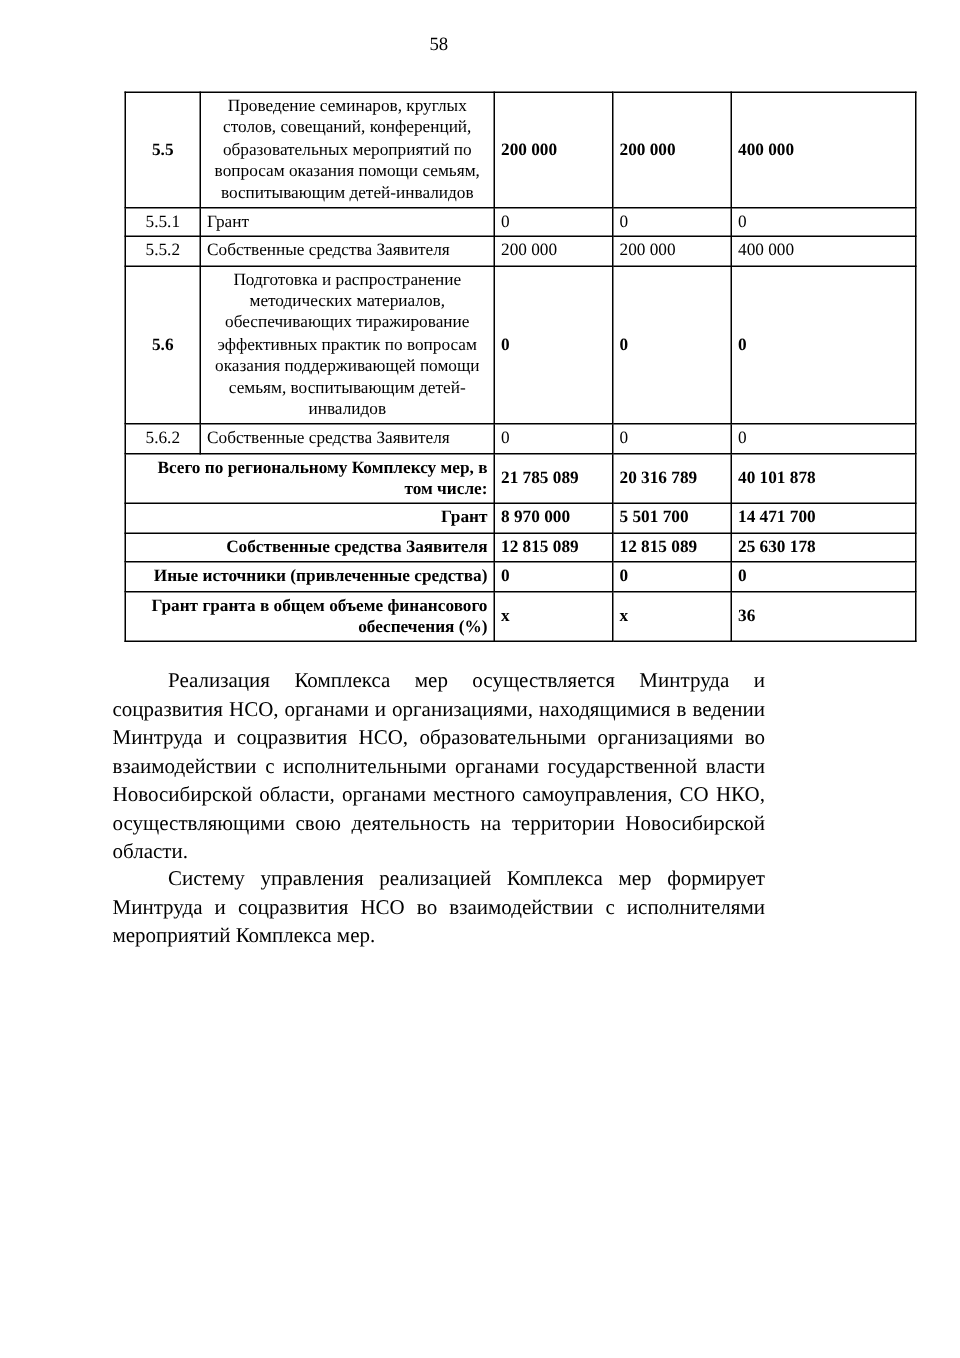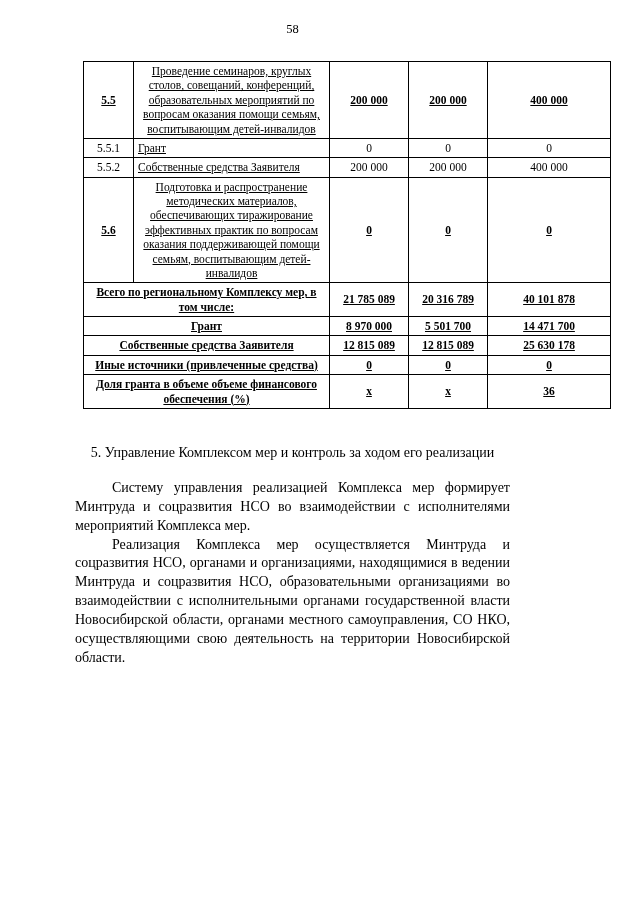--- a/index.html
+++ b/index.html
@@ -35,7 +35,7 @@
     vertical-align: middle;
   }
   td.c-num { text-align: center; }
-  td.c-desc { text-align: left; text-decoration: underline; }
+  td.c-desc { text-align: left; }
   td.c-desc.center { text-align: center; }
   td.c-val { text-align: center; }
   td.c-label { text-align: center; }

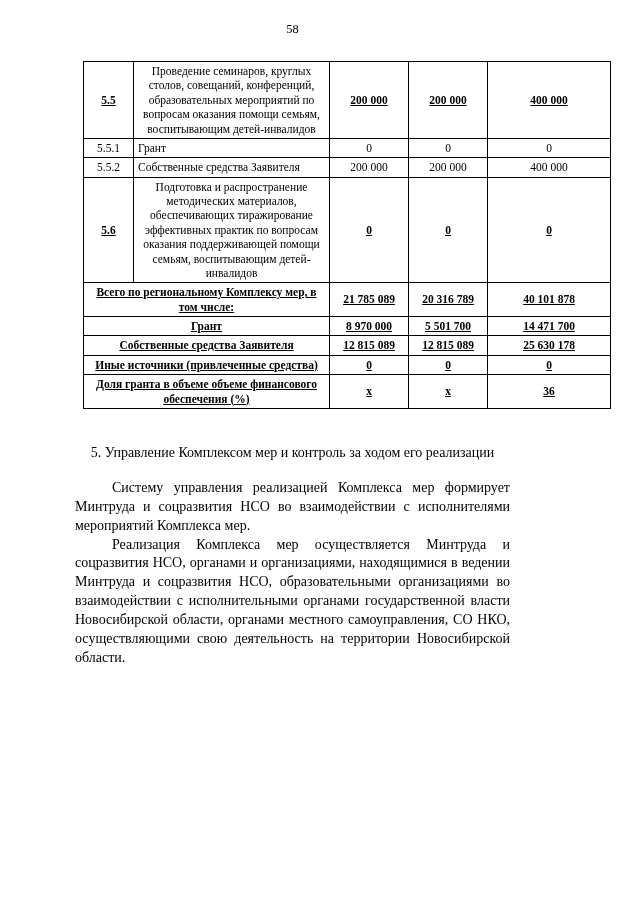--- a/index.html
+++ b/index.html
@@ -39,7 +39,7 @@
   td.c-desc.center { text-align: center; }
   td.c-val { text-align: center; }
   td.c-label { text-align: center; }
-  .b { font-weight: bold; text-decoration: underline; }
+  .b { font-weight: bold; }
   .tall td { padding-top: 4px; padding-bottom: 4px; }
   .section-heading {
     margin-top: 36px;

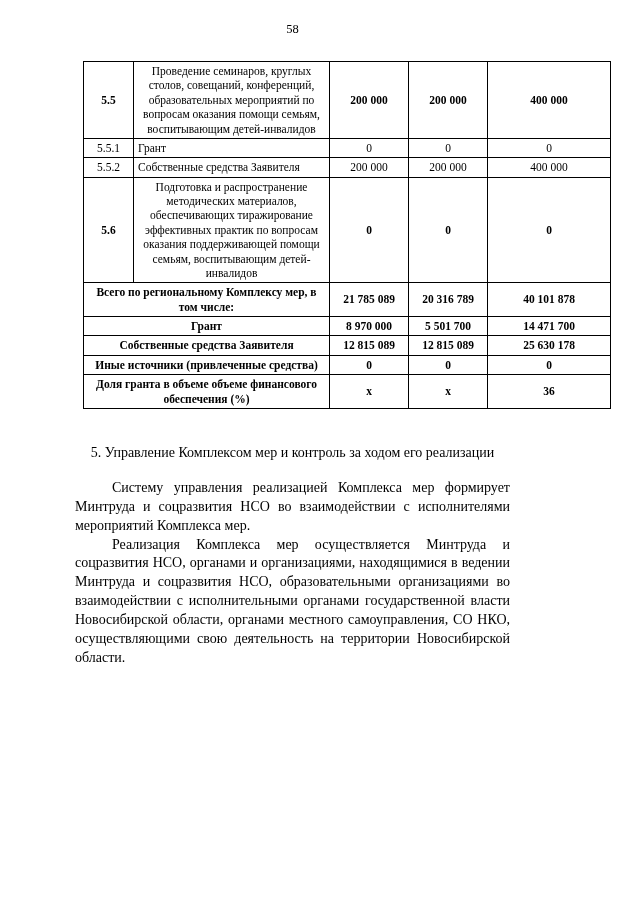--- a/index.html
+++ b/index.html
@@ -37,7 +37,7 @@
   td.c-num { text-align: center; }
   td.c-desc { text-align: left; }
   td.c-desc.center { text-align: center; }
-  td.c-val { text-align: center; }
+  td.c-val { }
   td.c-label { text-align: center; }
   .b { font-weight: bold; }
   .tall td { padding-top: 4px; padding-bottom: 4px; }

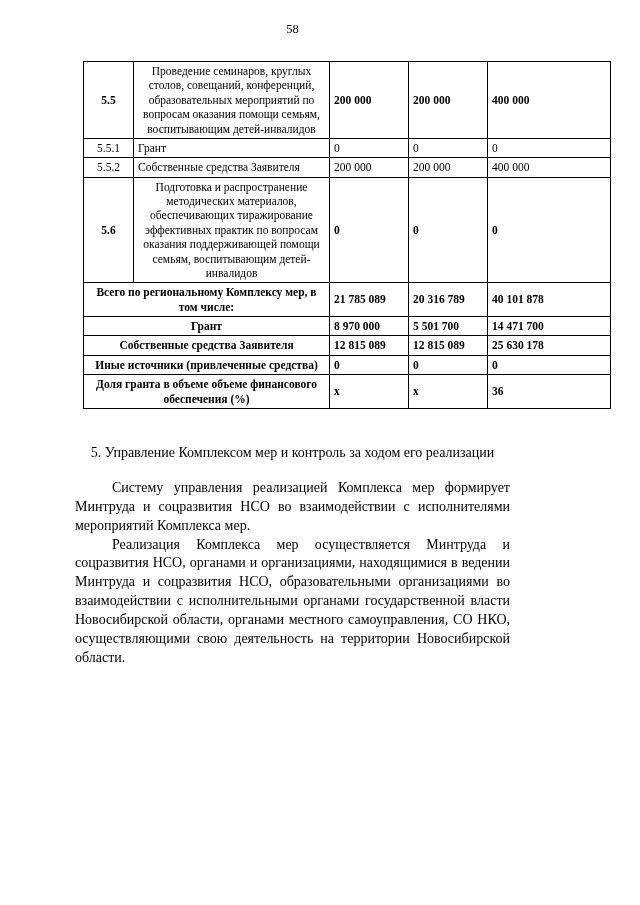--- a/index.html
+++ b/index.html
@@ -101,6 +101,13 @@
         <td class="c-val b">0</td>
         <td class="c-val b">0</td>
       </tr>
+      <tr>
+        <td class="c-num">5.6.2</td>
+        <td class="c-desc">Собственные средства Заявителя</td>
+        <td class="c-val">0</td>
+        <td class="c-val">0</td>
+        <td class="c-val">0</td>
+      </tr>
 
       <tr>
         <td colspan="2" class="c-label b">Всего по региональному Комплексу мер, в том числе:</td>

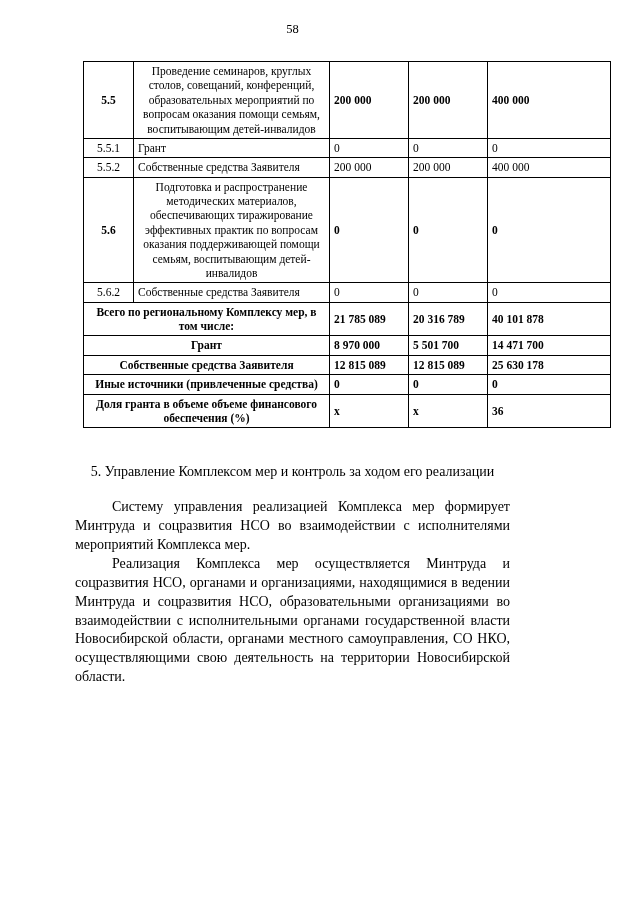--- a/index.html
+++ b/index.html
@@ -38,7 +38,7 @@
   td.c-desc { text-align: left; }
   td.c-desc.center { text-align: center; }
   td.c-val { }
-  td.c-label { text-align: center; }
+  td.c-label { text-align: right; }
   .b { font-weight: bold; }
   .tall td { padding-top: 4px; padding-bottom: 4px; }
   .section-heading {

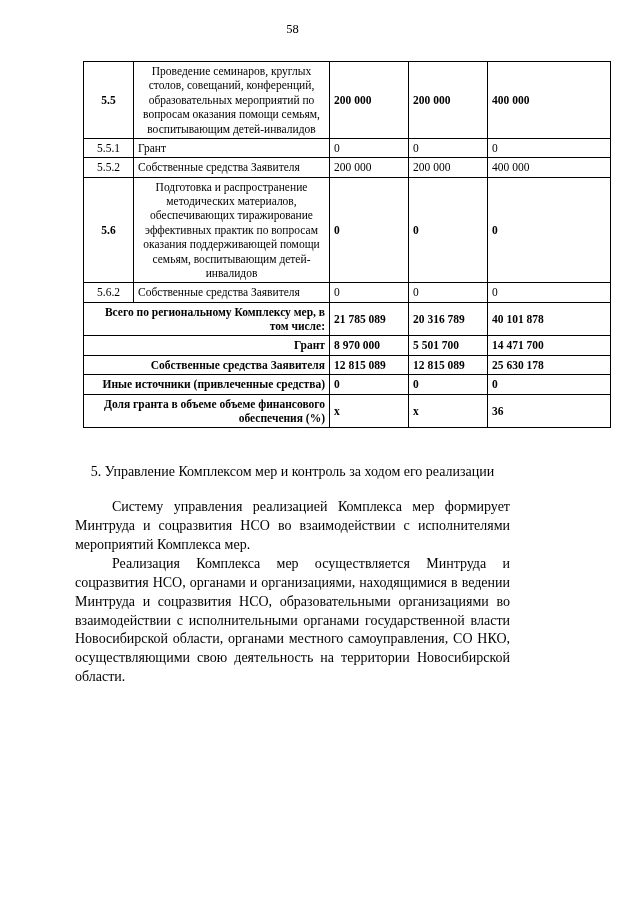--- a/index.html
+++ b/index.html
@@ -134,7 +134,7 @@
         <td class="c-val b">0</td>
       </tr>
       <tr>
-        <td colspan="2" class="c-label b">Доля гранта в объеме объеме финансового обеспечения (%)</td>
+        <td colspan="2" class="c-label b">Грант гранта в общем объеме финансового обеспечения (%)</td>
         <td class="c-val b">x</td>
         <td class="c-val b">x</td>
         <td class="c-val b">36</td>

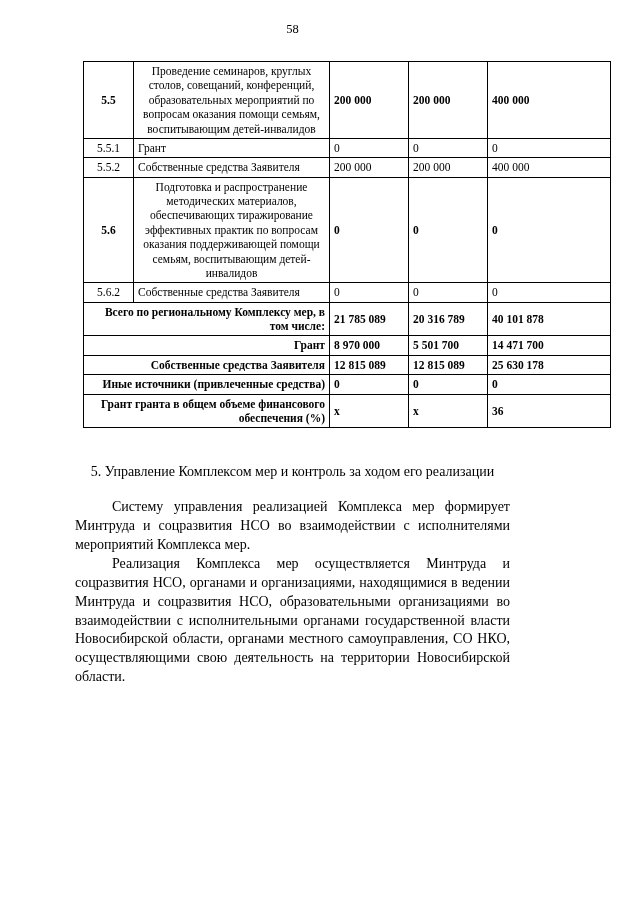--- a/index.html
+++ b/index.html
@@ -142,7 +142,6 @@
     </tbody>
   </table>
 
-  <div class="section-heading">5. Управление Комплексом мер и контроль за ходом его реализации</div>
 
   <div class="body-text">
     <p>Систему управления реализацией Комплекса мер формирует Минтруда и соцразвития НСО во взаимодействии с исполнителями мероприятий Комплекса мер.</p>

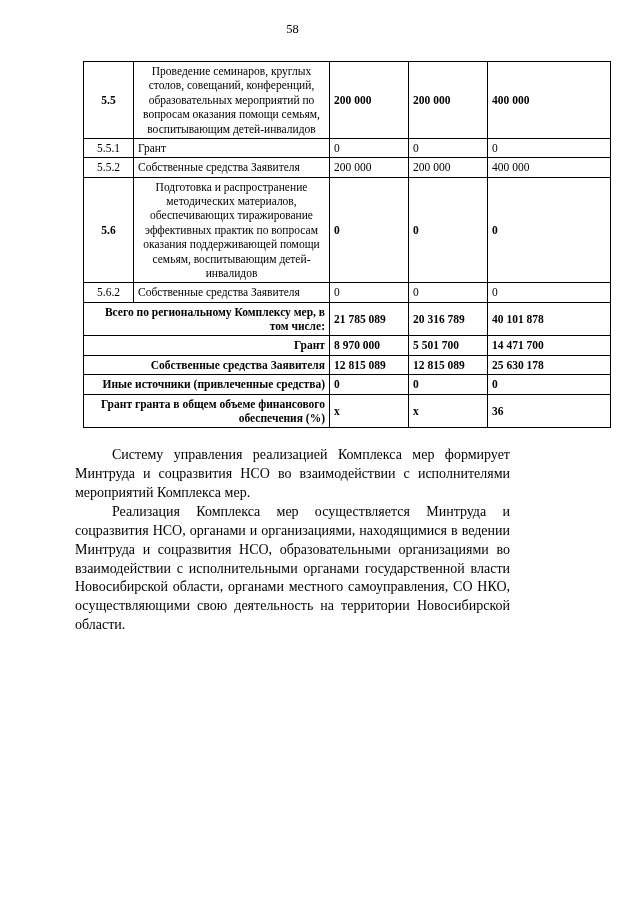--- a/index.html
+++ b/index.html
@@ -144,8 +144,8 @@
 
 
   <div class="body-text">
+    <p>Реализация Комплекса мер осуществляется Минтруда и соцразвития НСО, органами и организациями, находящимися в ведении Минтруда и соцразвития НСО, образовательными организациями во взаимодействии с исполнительными органами государственной власти Новосибирской области, органами местного самоуправления, СО НКО, осуществляющими свою деятельность на территории Новосибирской области.</p>
     <p>Систему управления реализацией Комплекса мер формирует Минтруда и соцразвития НСО во взаимодействии с исполнителями мероприятий Комплекса мер.</p>
-    <p>Реализация Комплекса мер осуществляется Минтруда и соцразвития НСО, органами и организациями, находящимися в ведении Минтруда и соцразвития НСО, образовательными организациями во взаимодействии с исполнительными органами государственной власти Новосибирской области, органами местного самоуправления, СО НКО, осуществляющими свою деятельность на территории Новосибирской области.</p>
   </div>
 
 </div>

